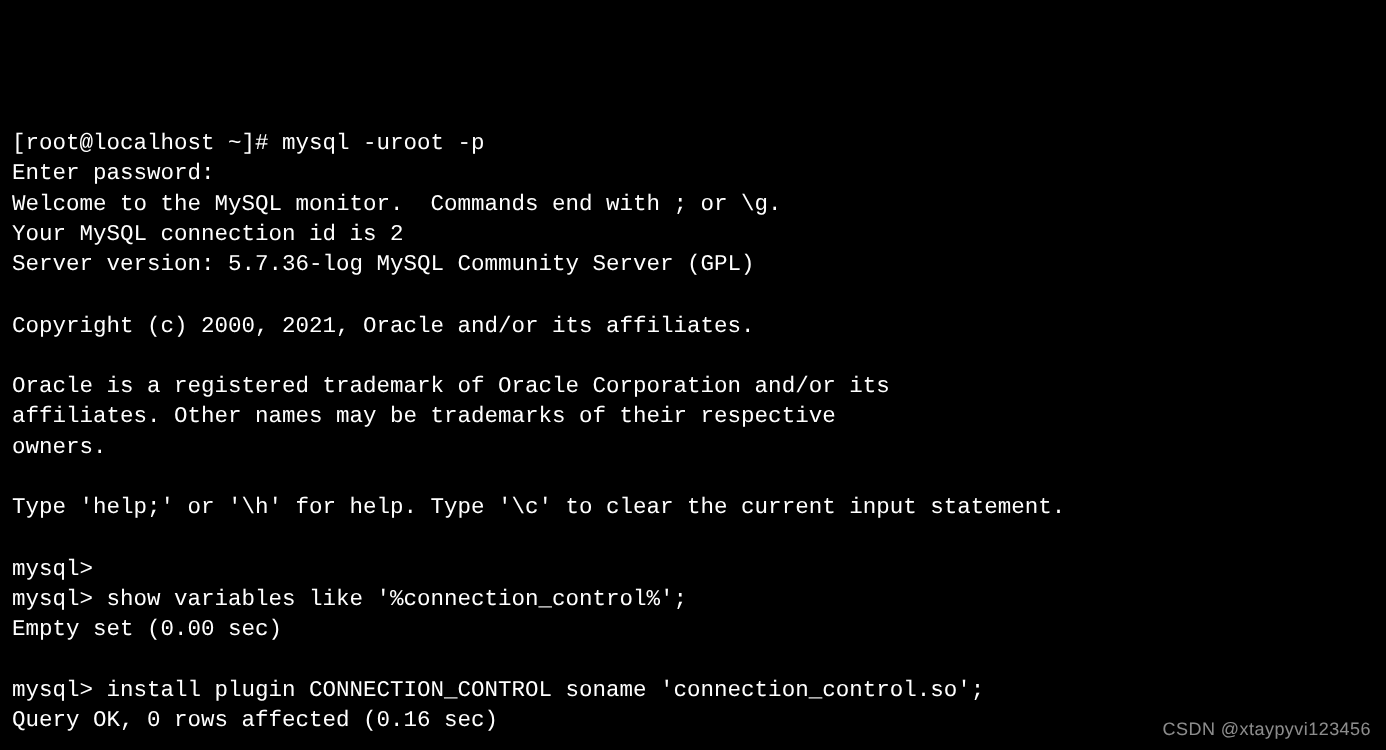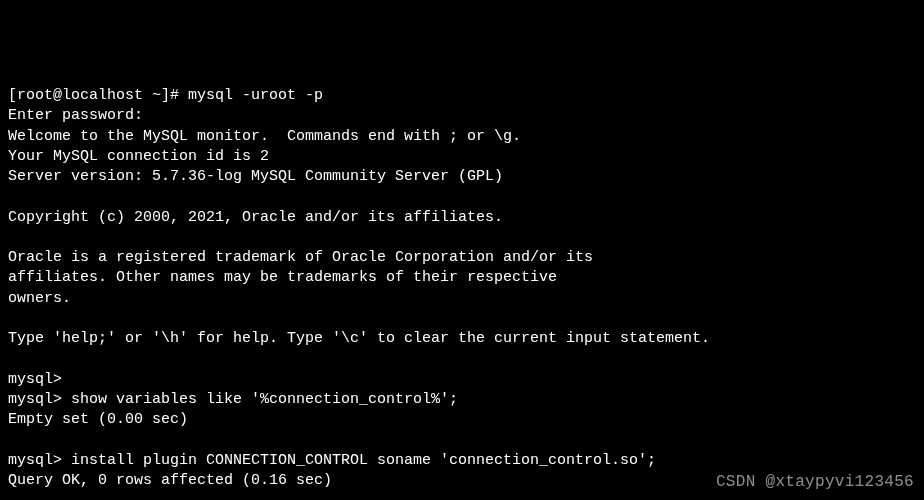--- a/index.html
+++ b/index.html
@@ -28,8 +28,8 @@
       bottom: 6px;
       right: 10px;
       color: rgba(255, 255, 255, 0.55);
-      font-family: Liberation Mono, monospace;
-      font-size: 16px;
+      font-family: Liberation Sans, sans-serif;
+      font-size: 12px;
       letter-spacing: 0.3px;
     }
   </style>

